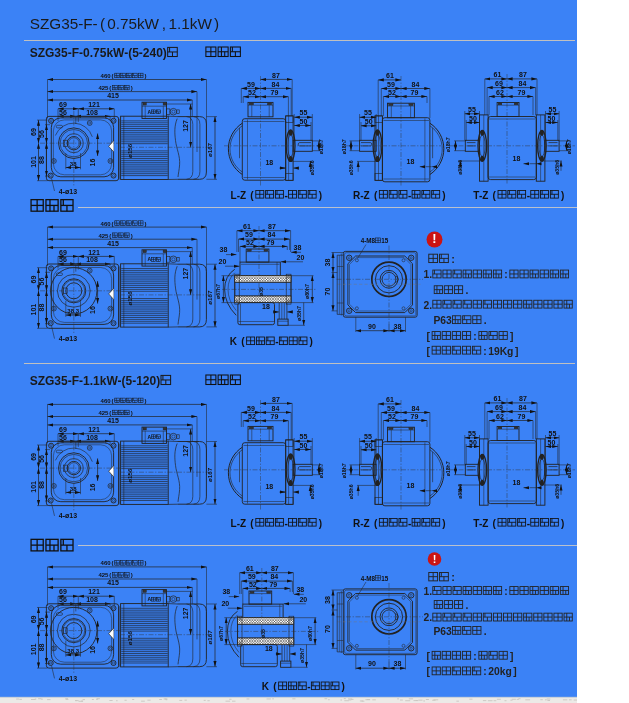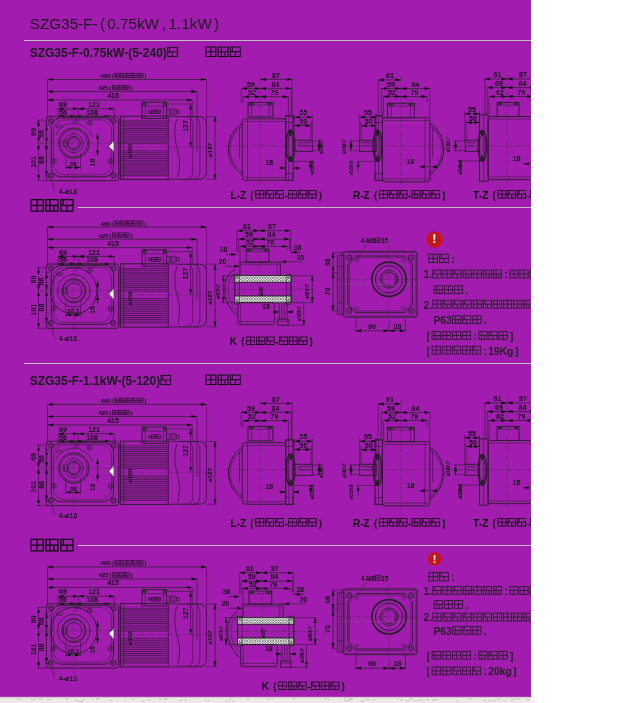--- a/index.html
+++ b/index.html
@@ -2,7 +2,7 @@
 <html><head><meta charset="utf-8">
 <style>
 html,body{margin:0;padding:0;background:#fff;}
-#pg{position:relative;width:531px;height:703px;background:#a21caf;overflow:hidden;font-family:"Liberation Sans",sans-serif;}
+#pg{position:relative;width:577px;height:703px;background:#3b82f6;overflow:hidden;font-family:"Liberation Sans",sans-serif;}
 svg text{font-family:"Liberation Sans",sans-serif;}
 </style></head>
 <body>

